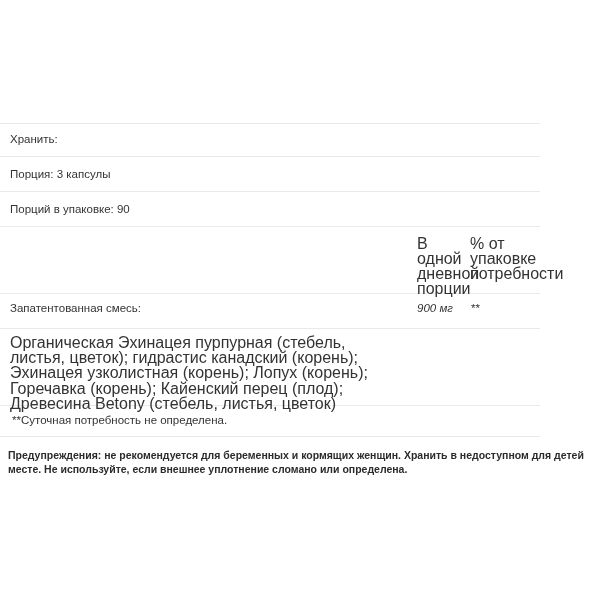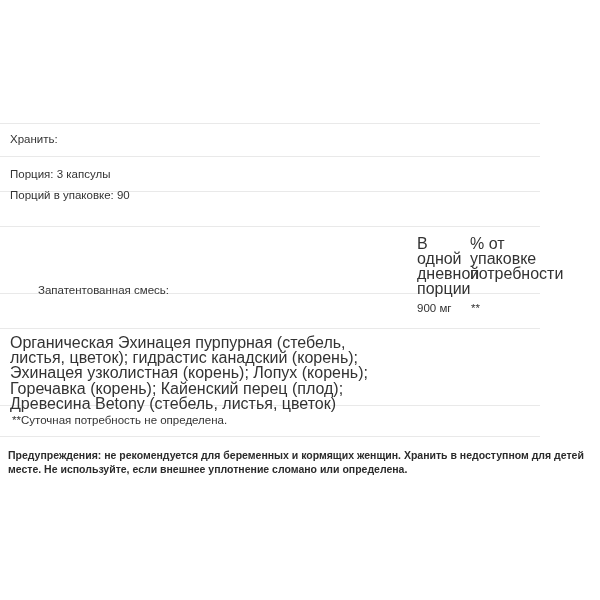--- a/index.html
+++ b/index.html
@@ -133,7 +133,7 @@
 
   <div class="row-label" style="top:167px;">Порция: 3 капсулы</div>
 
-  <div class="row-label" style="top:188px;">Порций в упаковке: 90</div>
+  <div class="row-label" style="top:202px;">Порций в упаковке: 90</div>
 
   <div class="col-head col-head-amount">В одной дневной порции</div>
 

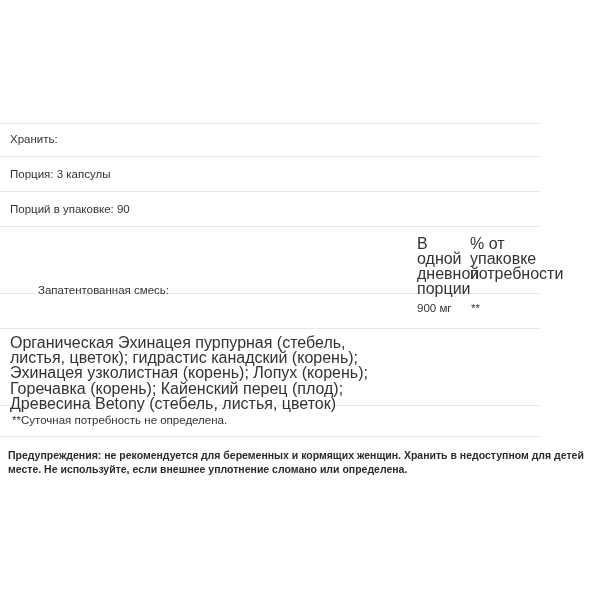--- a/index.html
+++ b/index.html
@@ -56,12 +56,11 @@
   .blend-name {
     position: absolute;
     left: 10px;
-    top: 283px;
+    top: 301px;
     font-size: 11.5px;
     line-height: 15px;
     color: #333333;
     white-space: nowrap;
-    margin-left: 28px;
   }
   .blend-amount {
     position: absolute;

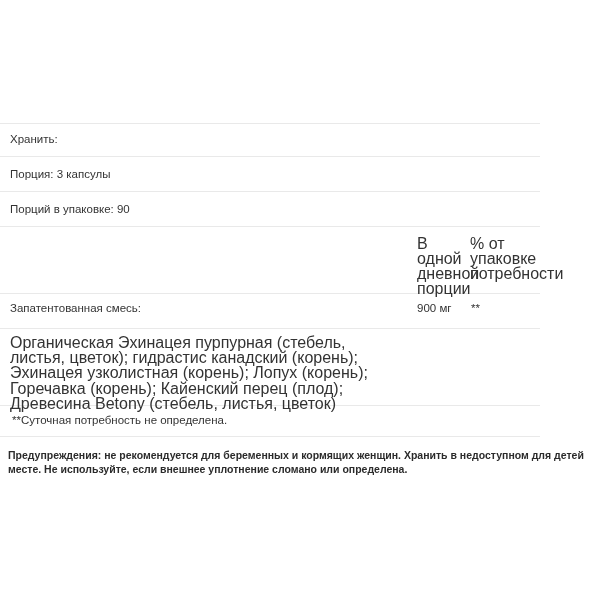--- a/index.html
+++ b/index.html
@@ -70,6 +70,7 @@
     line-height: 15px;
     color: #333333;
     white-space: nowrap;
+    font-style: italic;
   }
   .blend-dv {
     position: absolute;

